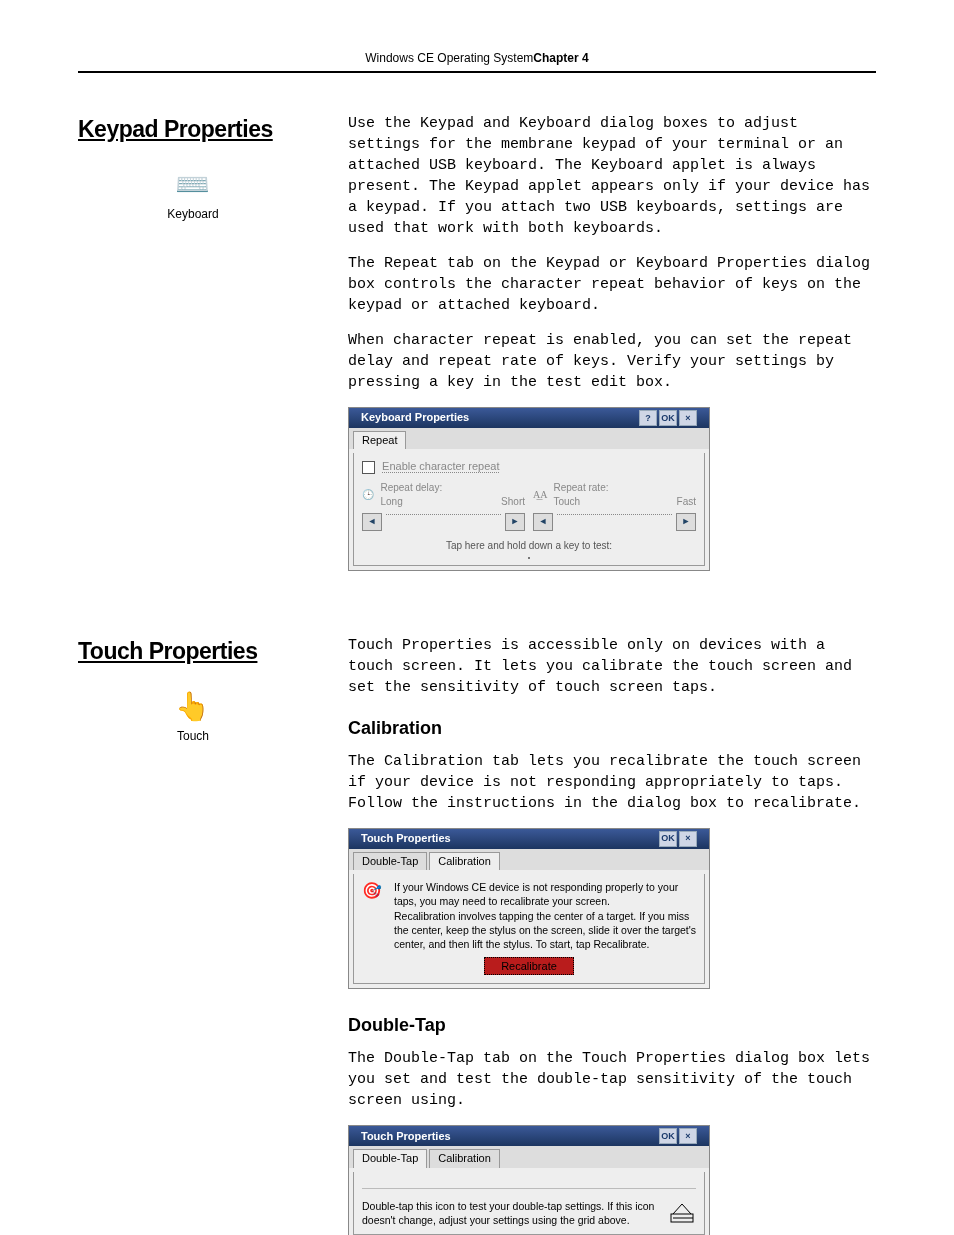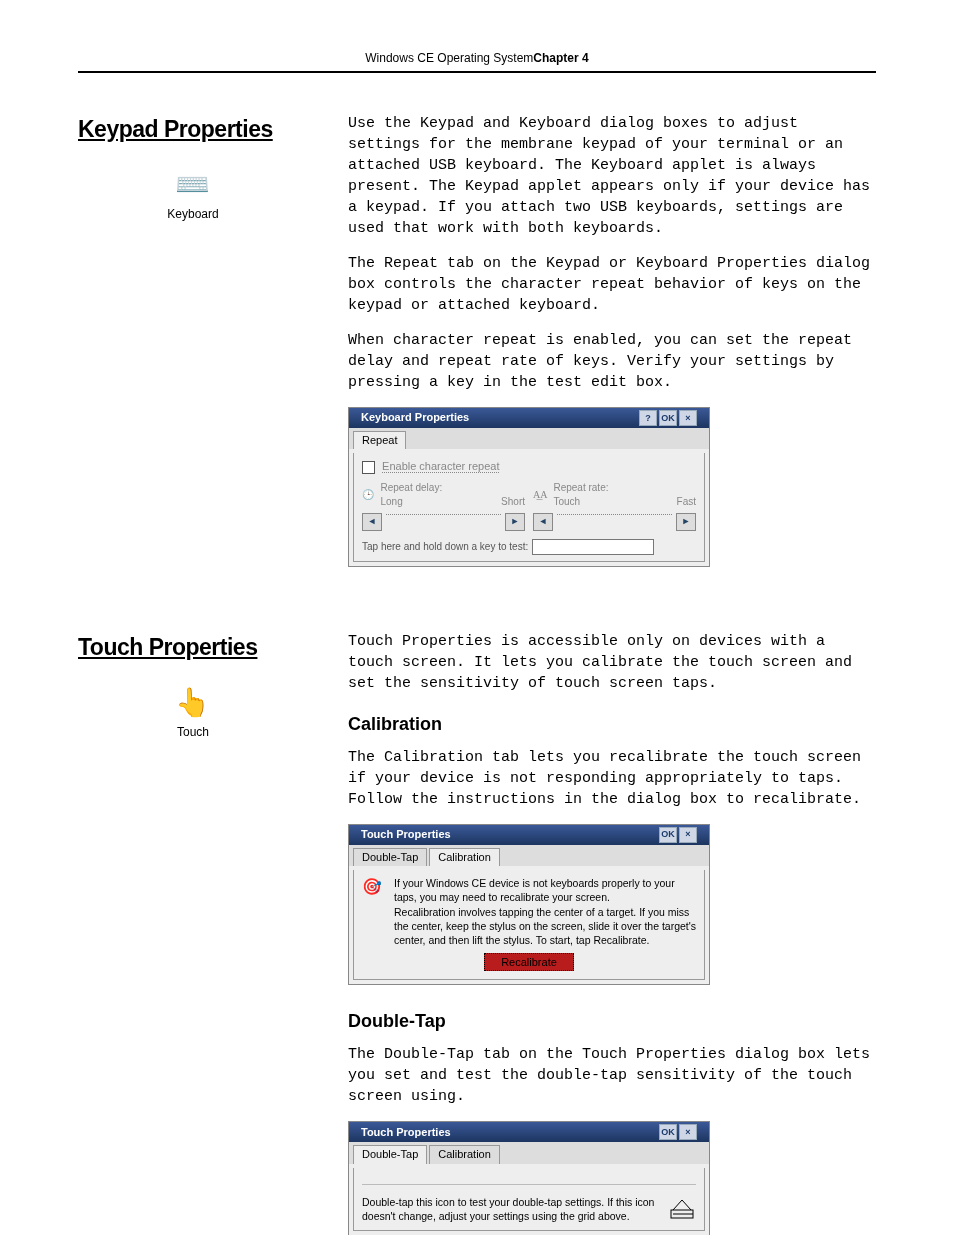--- a/index.html
+++ b/index.html
@@ -69,7 +69,7 @@
   .slidertrack { display:flex; align-items:center; gap:4px; margin-top:4px;}
   .arrowbtn { width:18px; height:16px; border:1px solid #888; background:#ddd; display:flex; align-items:center; justify-content:center; font-size:9px; color:#246;}
   .track { flex:1; height:14px; border-top:1px dotted #888; position:relative;}
-  .testline { margin-top:8px; color:#555; font-size:10px; display:flex; align-items:center; gap:4px;}
+  .testline { margin-top:8px; color:#555; font-size:10px; display:flex; align-items:center; gap:4px;flex-direction:column;}
   .testbox { border:1px solid #777; background:#fff; height:14px; flex:1; max-width:120px;}
   .calitxt { font-size:10.5px; color:#000; line-height:1.35; }
   .recalbtn { border:1px dotted #000; padding:2px 16px; margin:6px auto 2px auto; display:block; width:fit-content; background:#b91c1c; font-size:11px;}

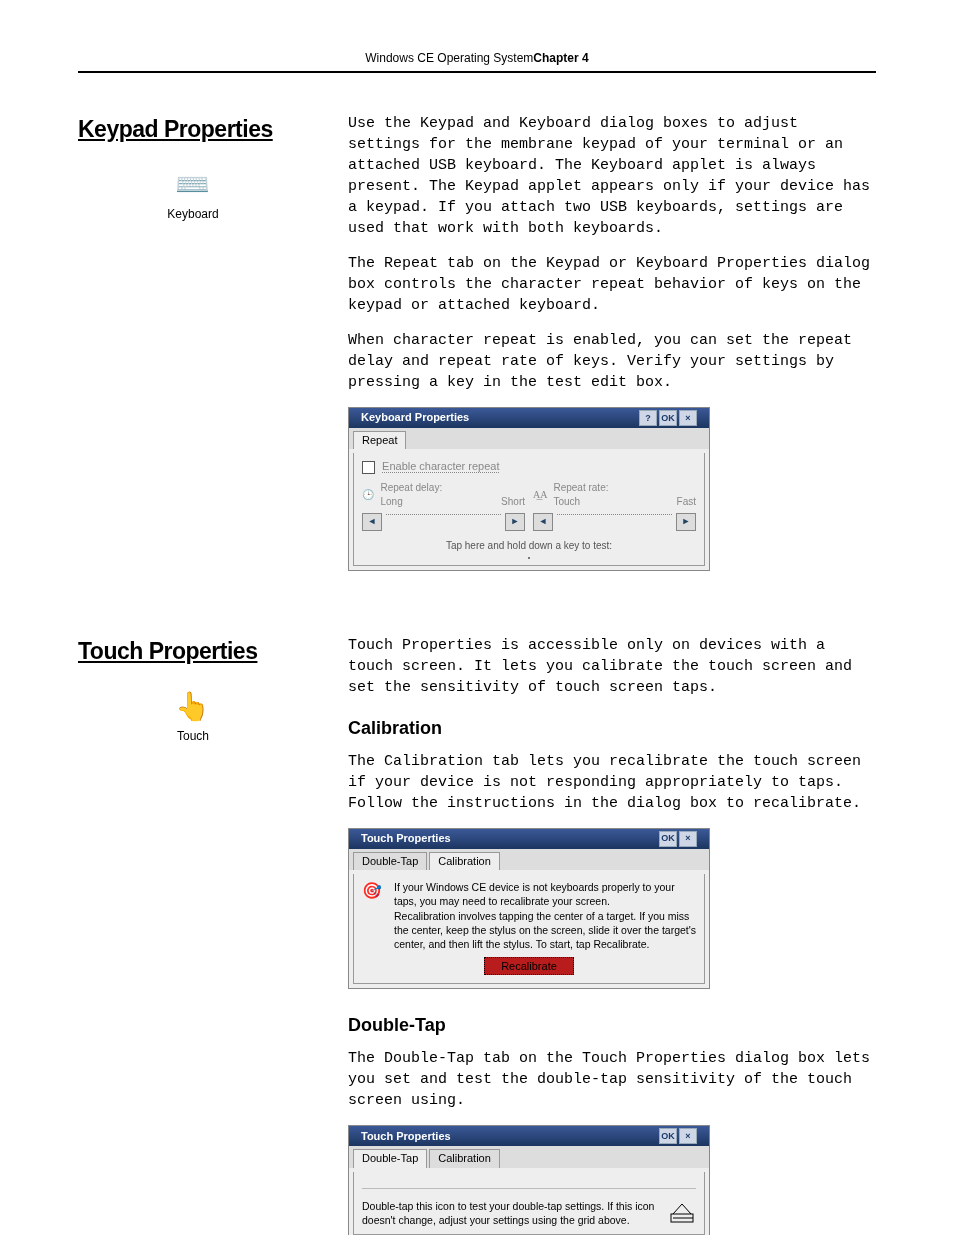--- a/index.html
+++ b/index.html
@@ -197,7 +197,7 @@
         <div class="calrow">
           <div class="ic">🎯</div>
           <div style="flex:1">
-            <div class="calitxt">If your Windows CE device is not keyboards properly to your taps, you may need to recalibrate your screen.</div>
+            <div class="calitxt">If your Windows CE device is not responding properly to your taps, you may need to recalibrate your screen.</div>
             <div class="calitxt">Recalibration involves tapping the center of a target. If you miss the center, keep the stylus on the screen, slide it over the target's center, and then lift the stylus. To start, tap Recalibrate.</div>
           </div>
         </div>

